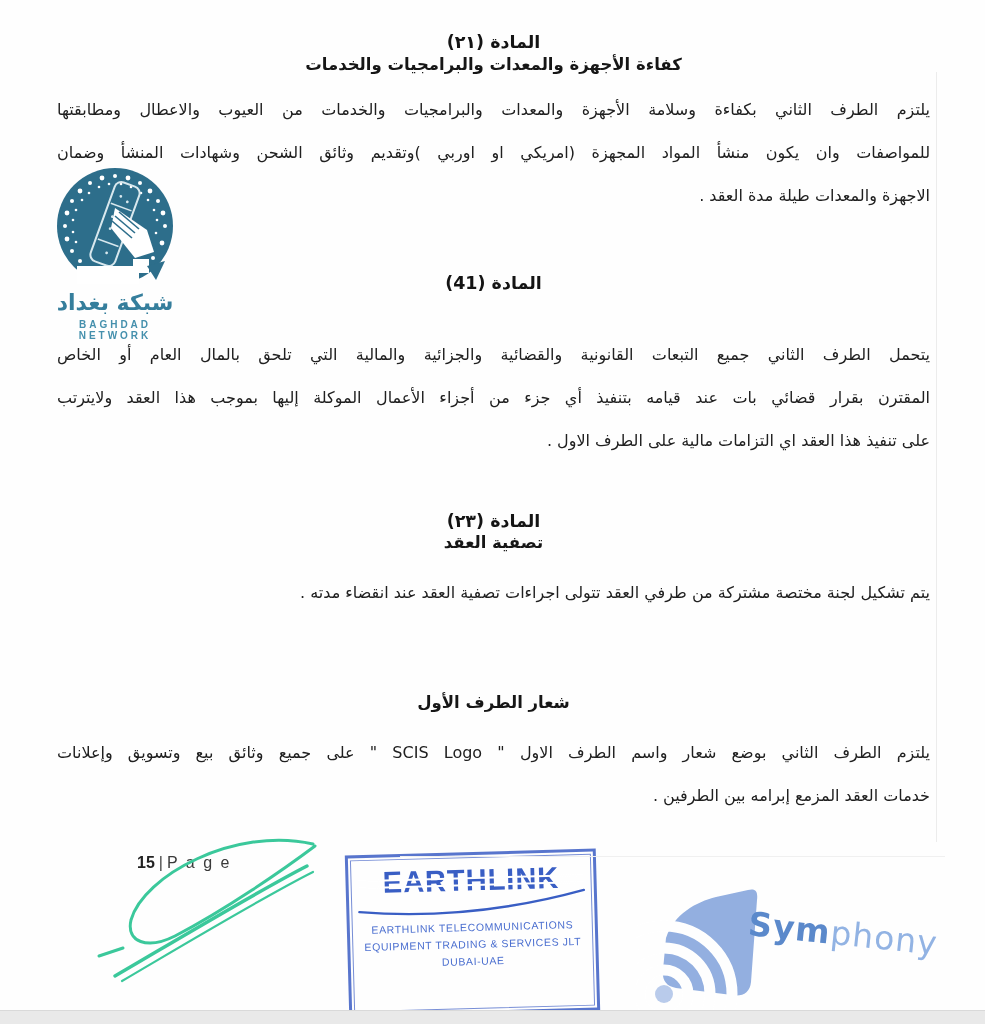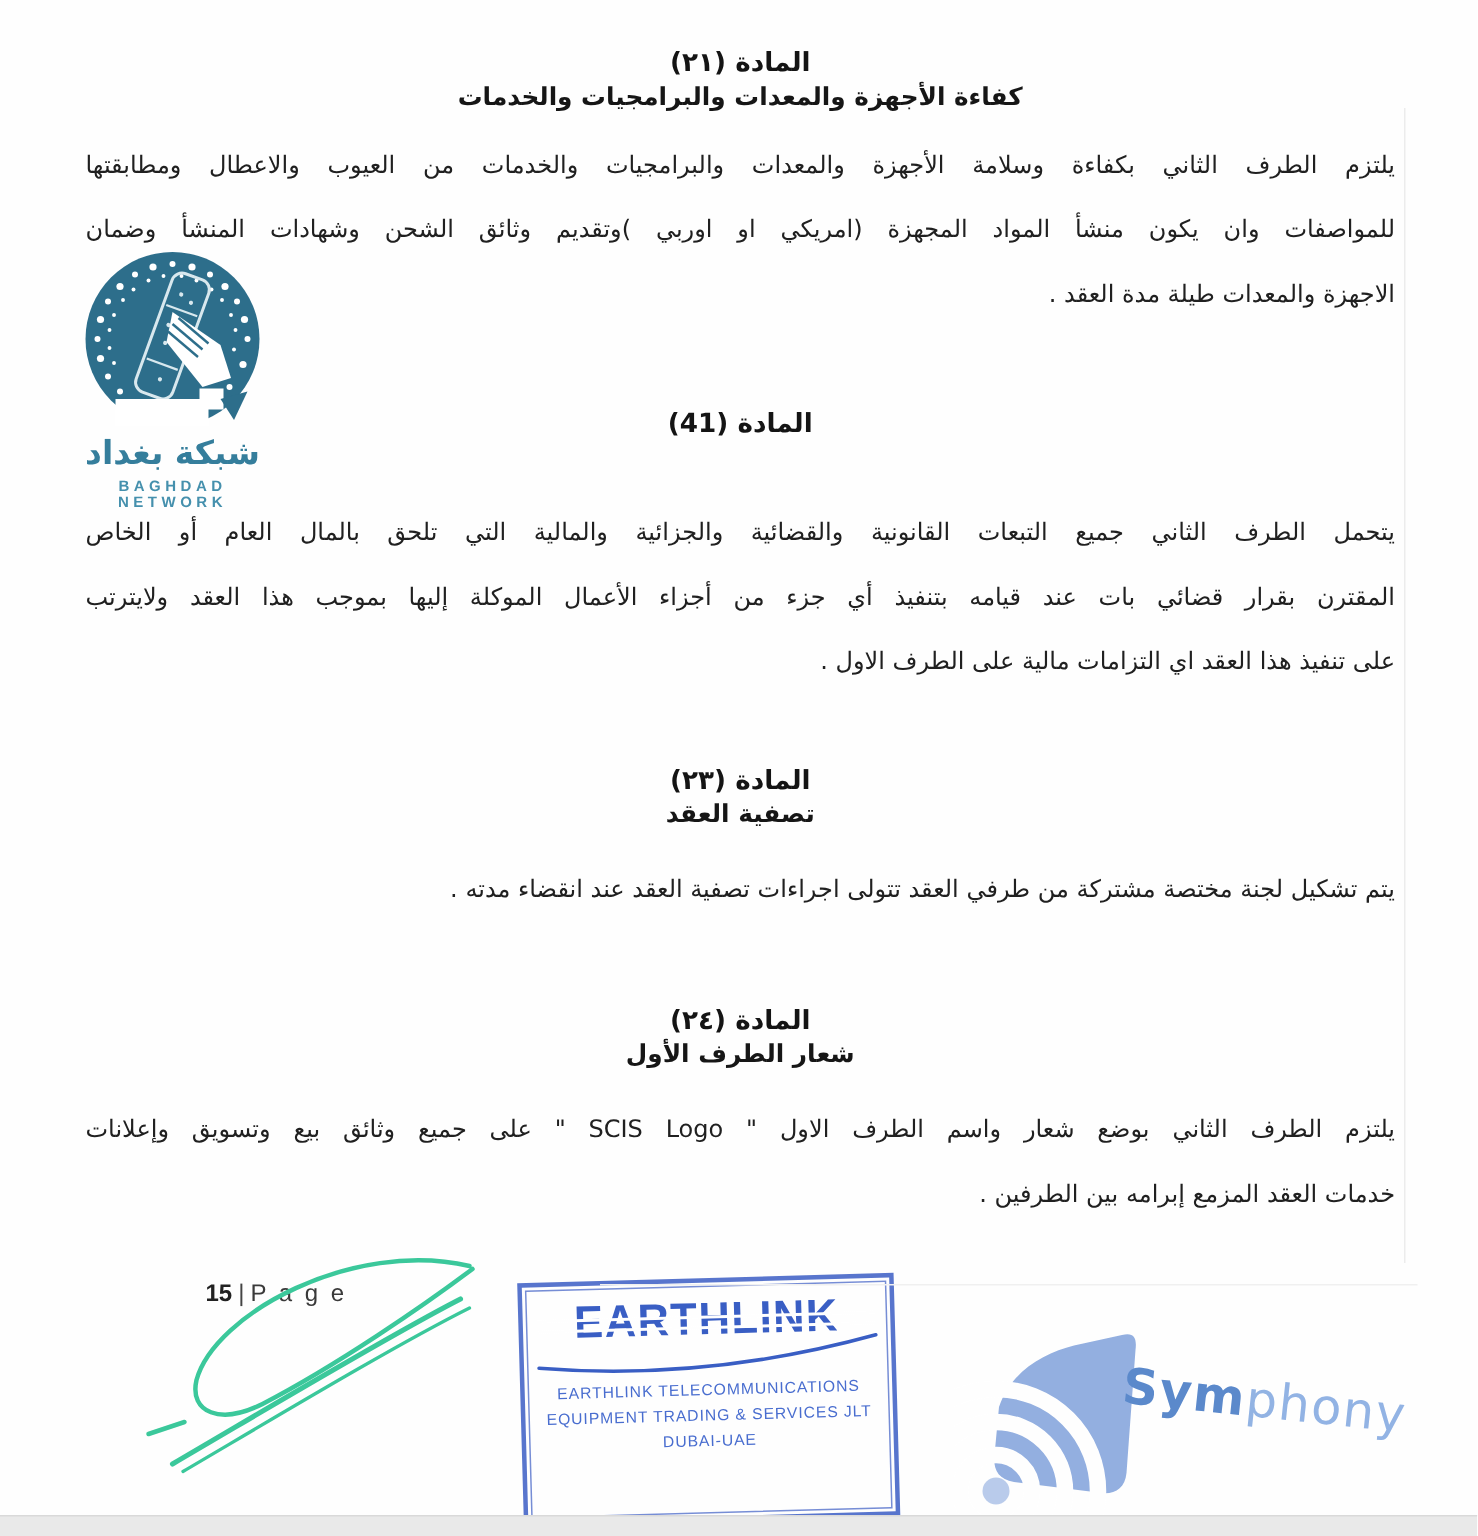--- a/index.html
+++ b/index.html
@@ -144,7 +144,6 @@
     <div class="ln last">يتم تشكيل لجنة مختصة مشتركة من طرفي العقد تتولى اجراءات تصفية العقد عند انقضاء مدته .</div>
   </div>
 
-  <div class="art-heading" style="top:655px">المادة (٢٤)</div>
   <div class="art-title" style="top:693px">شعار الطرف الأول</div>
   <div class="para" style="top:731px">
     <div class="ln">يلتزم الطرف الثاني بوضع شعار واسم الطرف الاول " SCIS Logo " على جميع وثائق بيع وتسويق وإعلانات</div>

